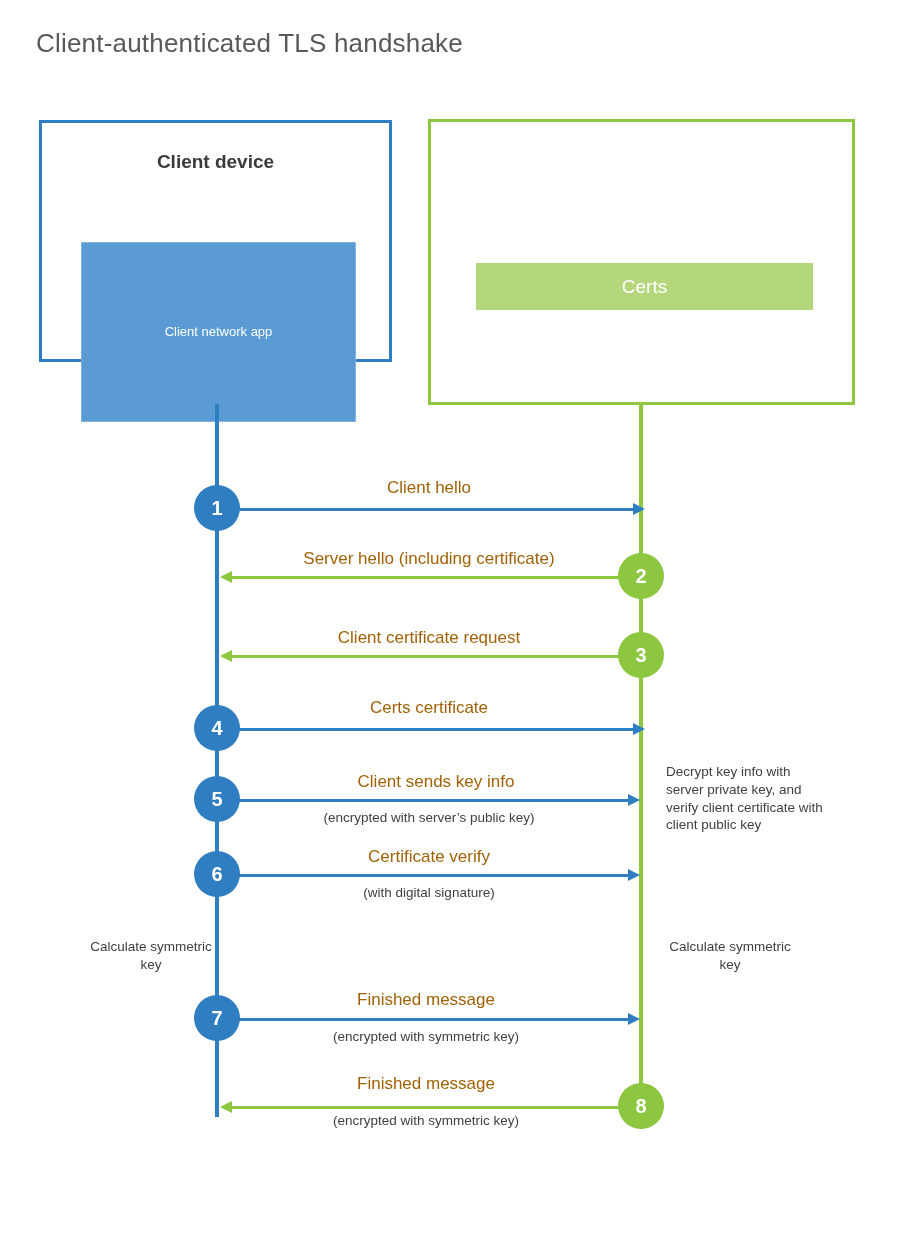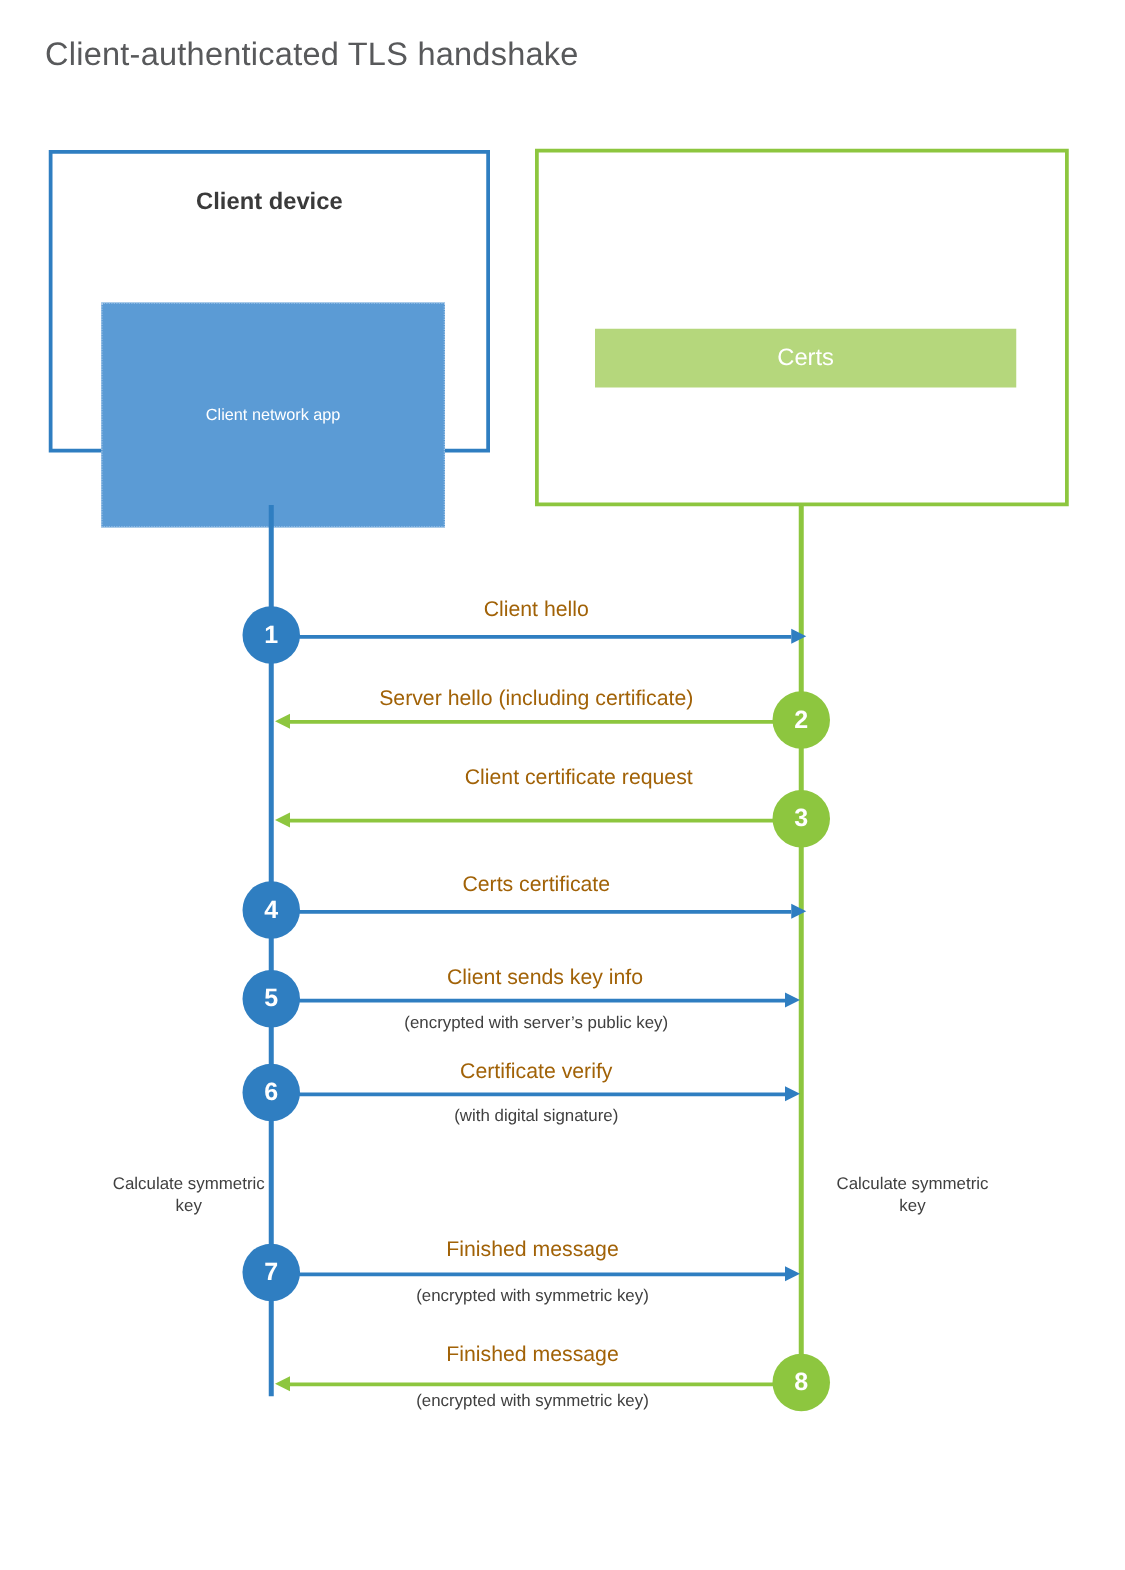--- a/index.html
+++ b/index.html
@@ -217,7 +217,7 @@
   </div>
   <div class="step-circle green" style="left:618px; top:553px;">2</div>
 
-  <div class="msg-label" style="left:429px; top:612px;margin-left:34px;">Client certificate request</div>
+  <div class="msg-label" style="left:429px; top:628px;">Client certificate request</div>
   <div class="msg" style="left:0; top:655px;">
     <div class="arrow-line green" style="left:232px; width:410px;"></div>
     <div class="arrow-head left green" style="left:220px;"></div>

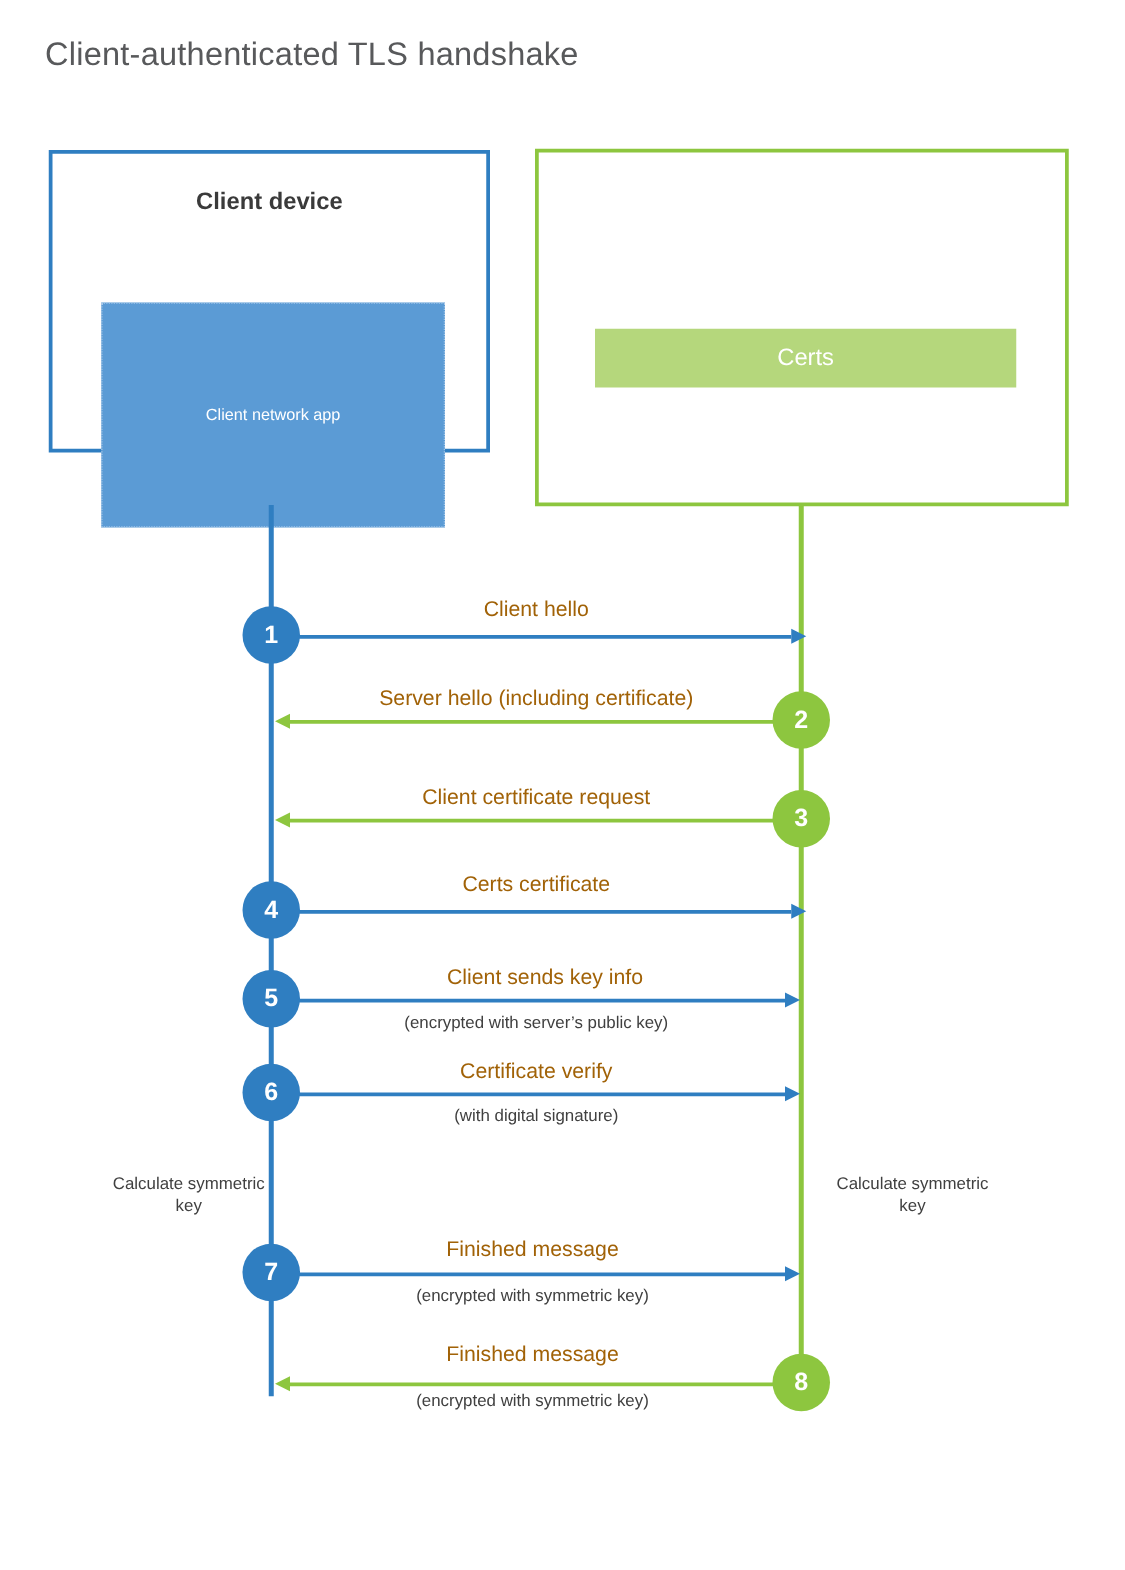--- a/index.html
+++ b/index.html
@@ -239,6 +239,7 @@
   <div class="msg-sublabel" style="left:429px; top:810px;">(encrypted with server’s public key)</div>
   <div class="step-circle blue" style="left:194px; top:776px;">5</div>
 
+  <div class="side-note" style="left:666px; top:763px; width:165px;">Decrypt key info with server private key, and verify client certificate with client public key</div>
 
   <div class="msg-label" style="left:429px; top:847px;">Certificate verify</div>
   <div class="msg" style="left:0; top:874px;">

